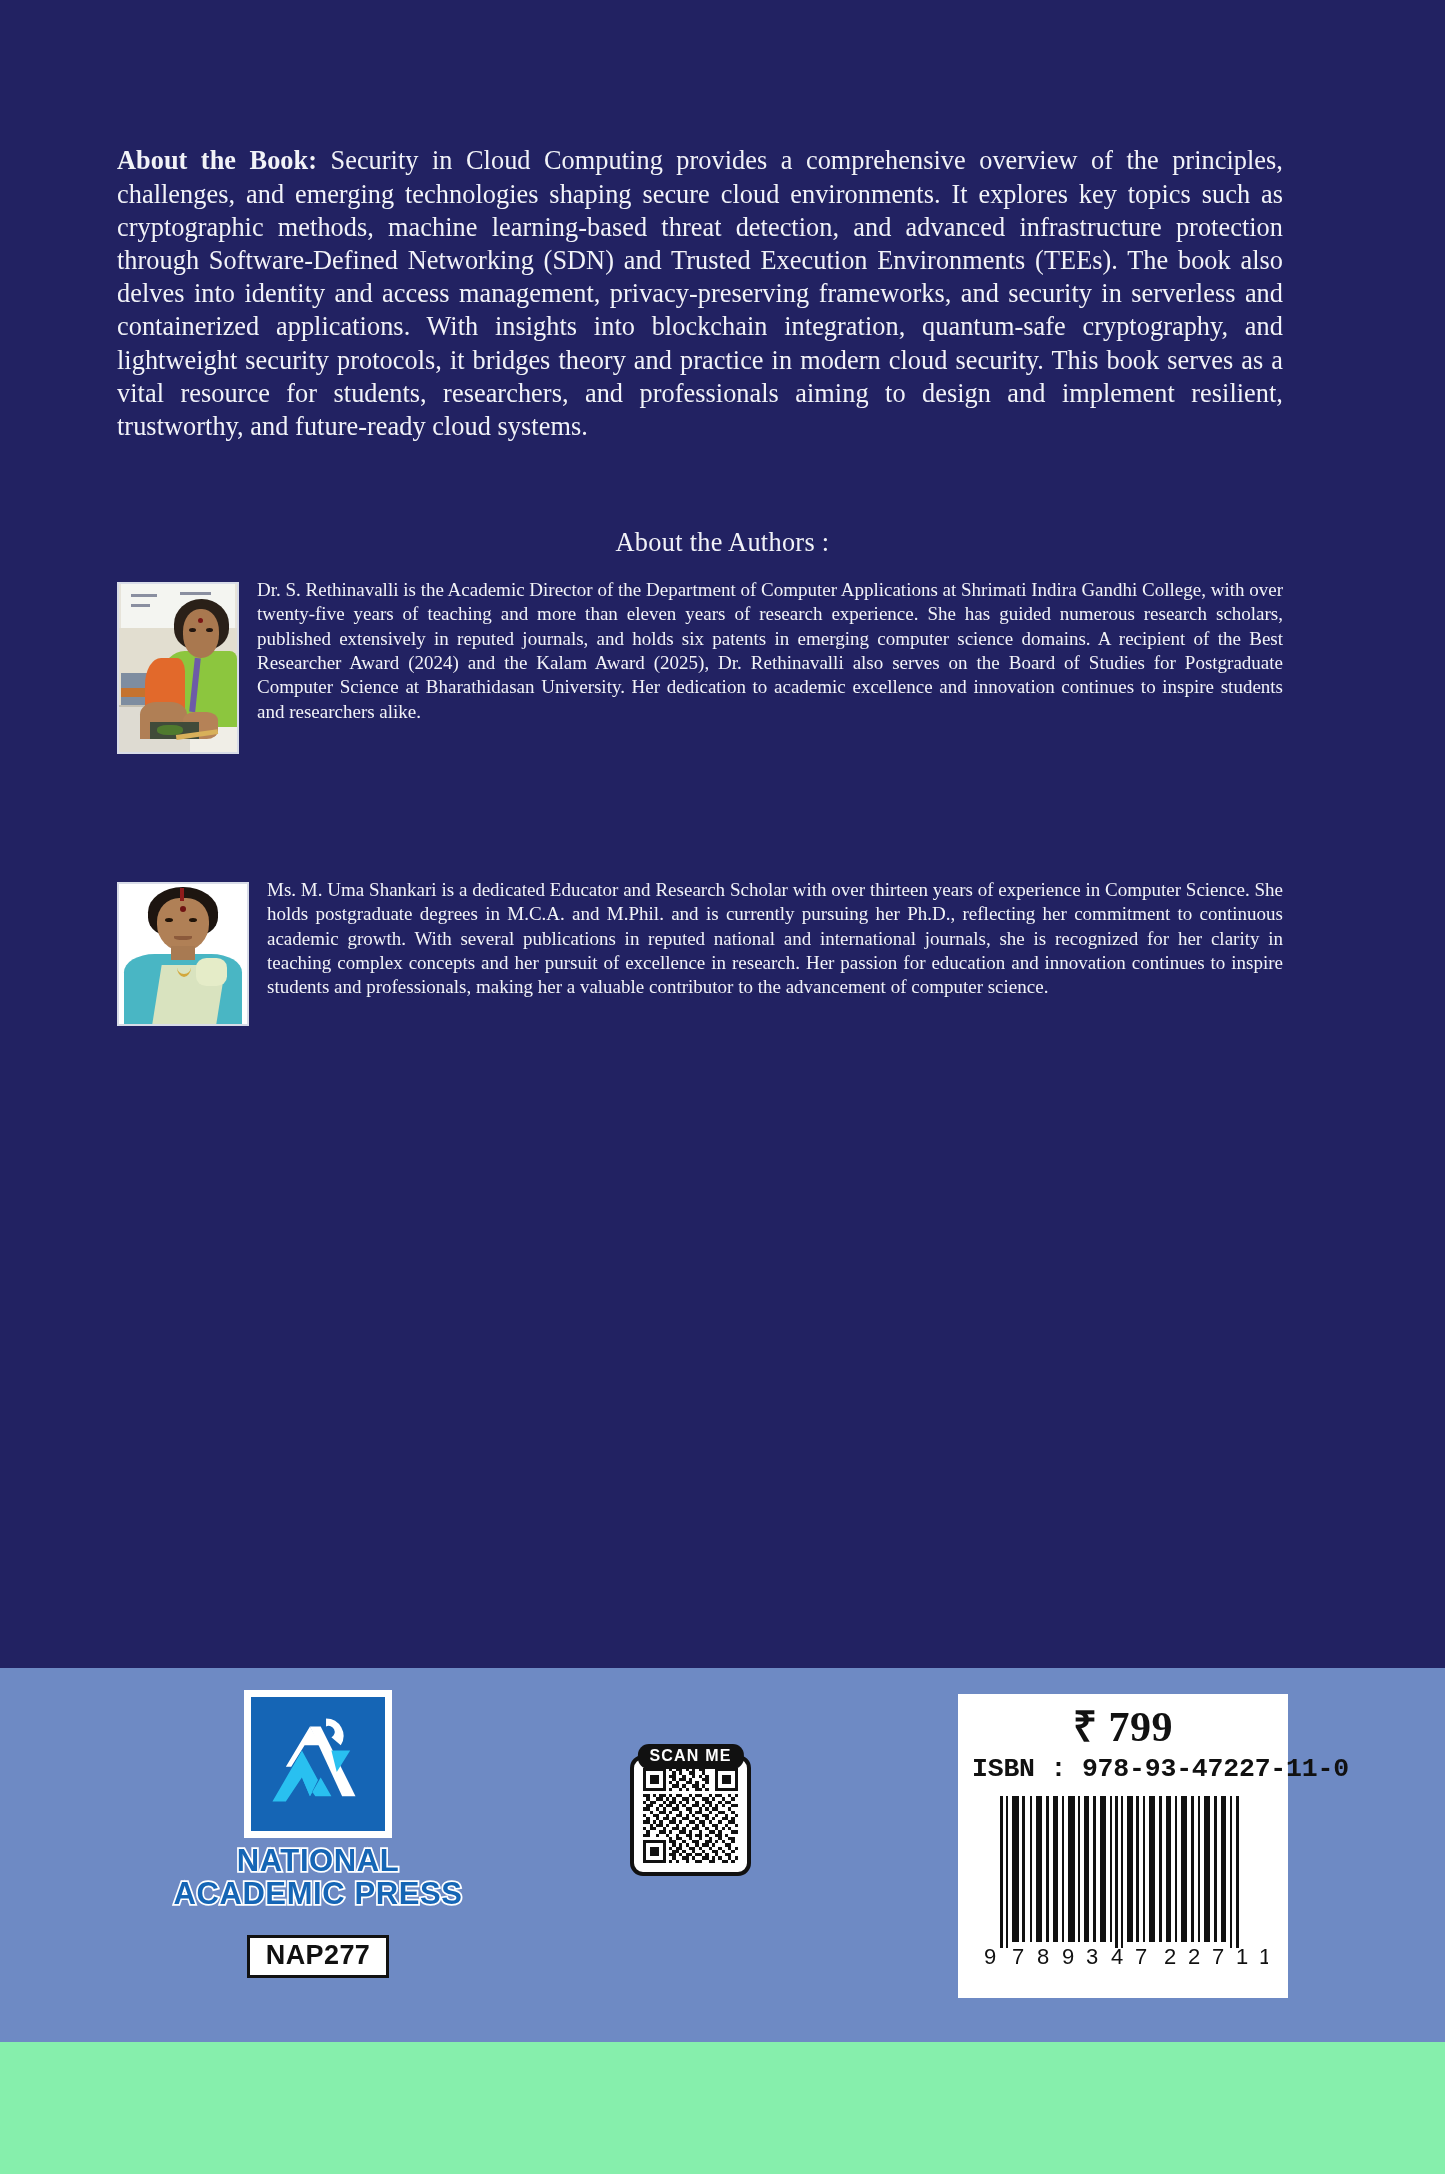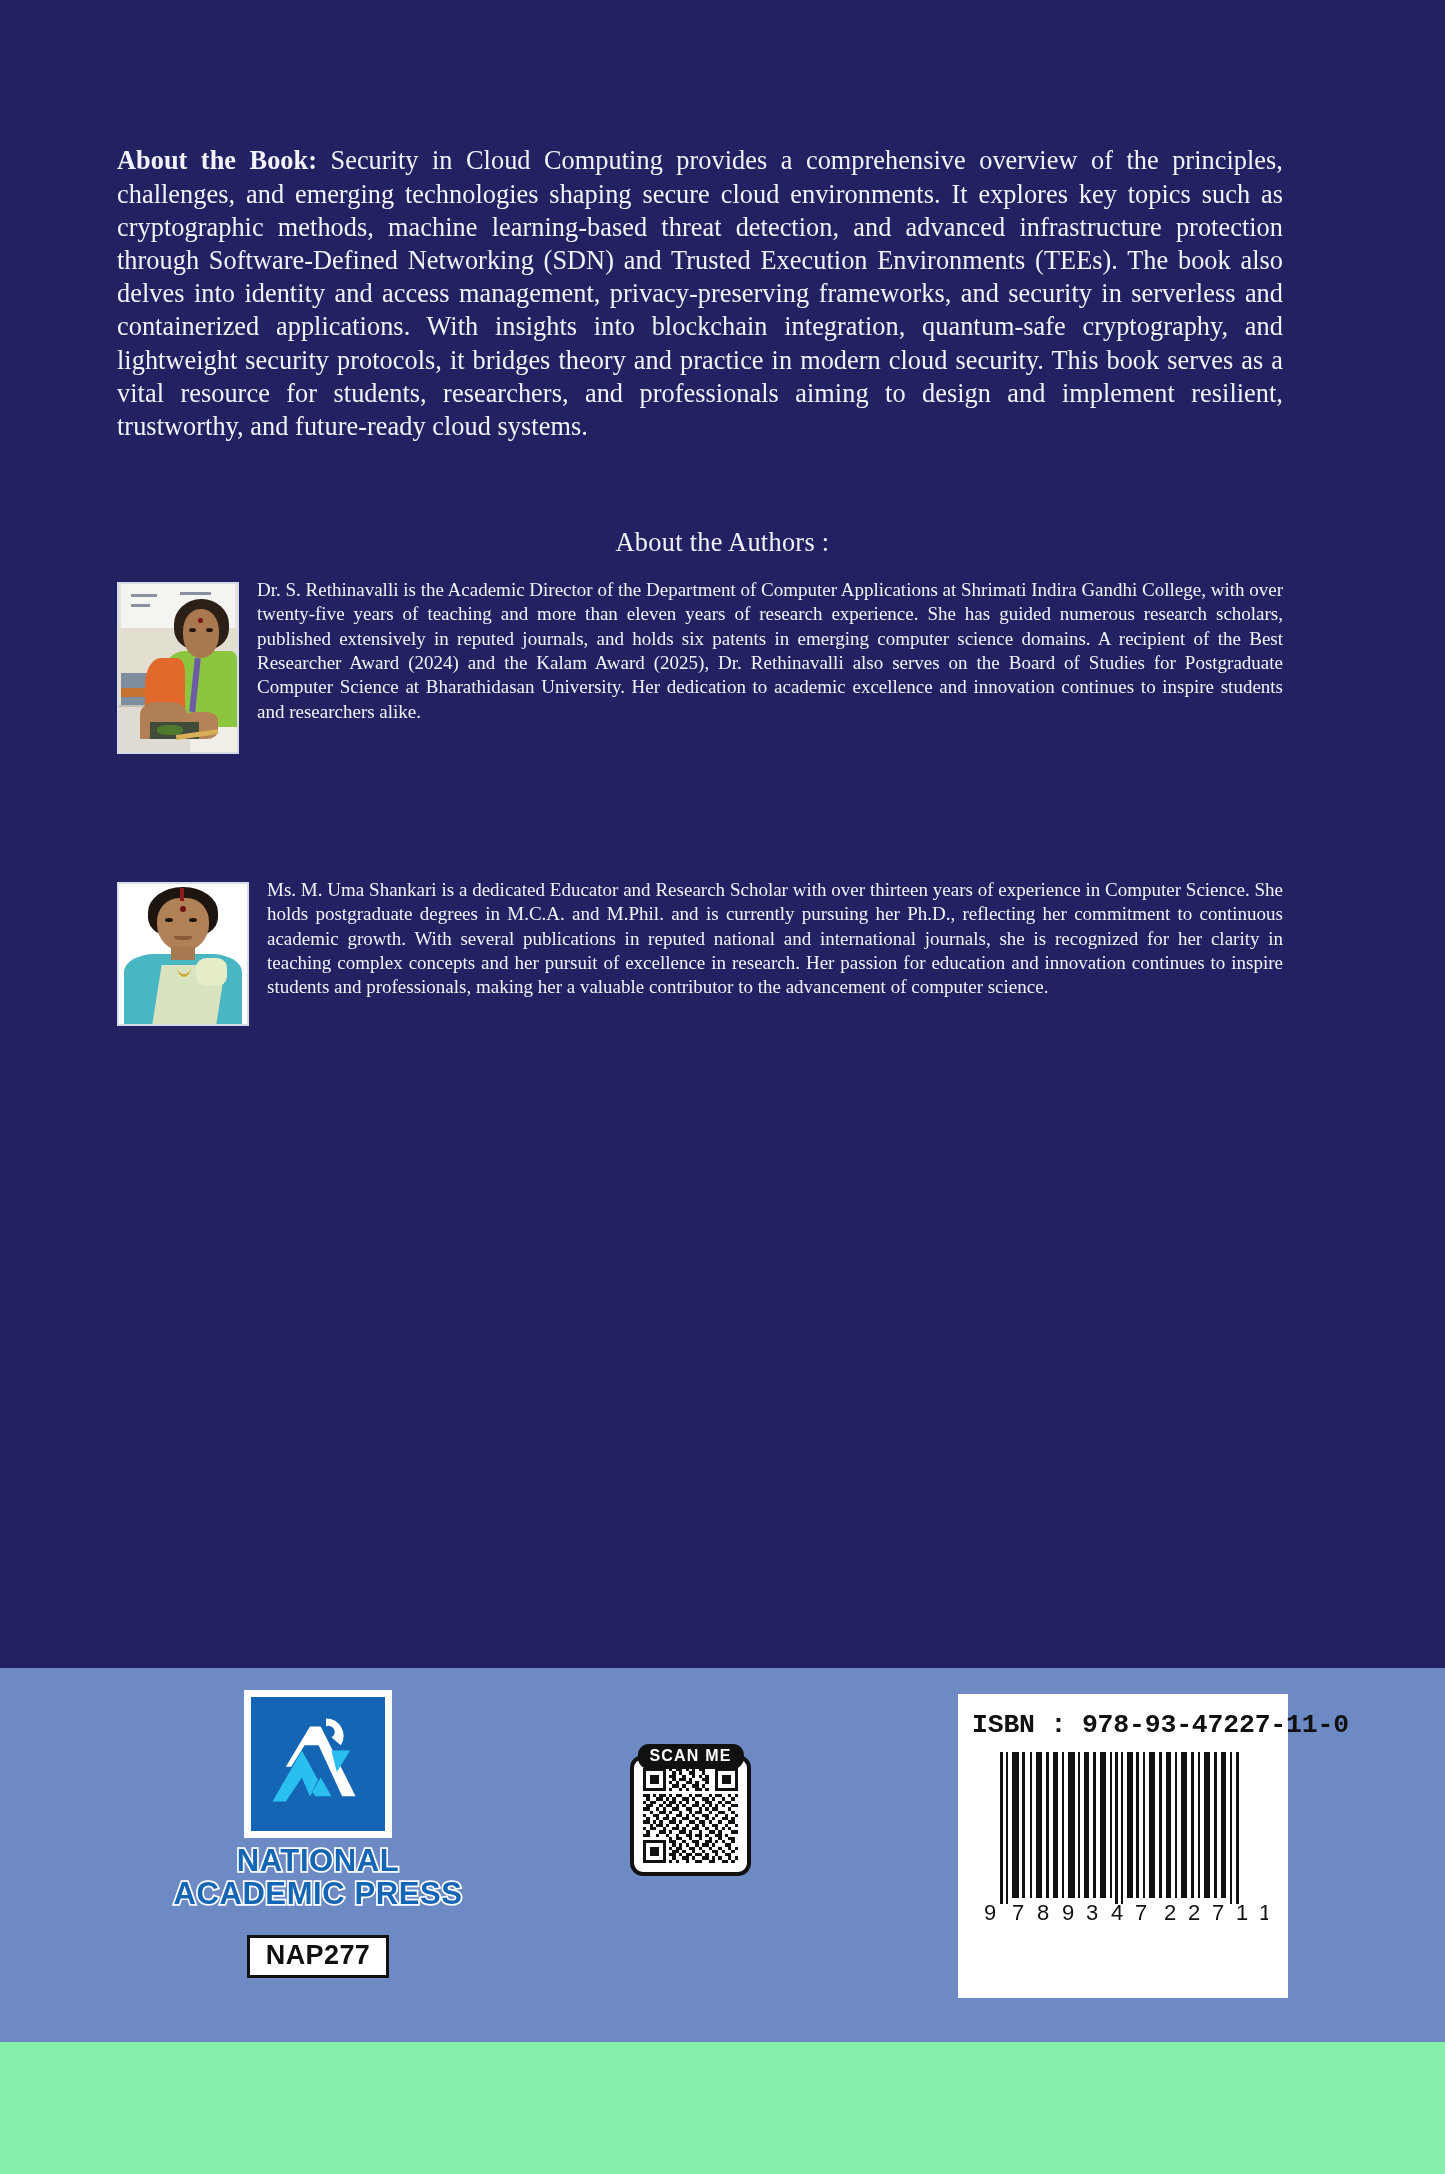--- a/index.html
+++ b/index.html
@@ -619,6 +619,7 @@
     </div>
 
     <div class="isbn-block">
+      <div class="price">₹ 799</div>
       <div class="isbn-text">ISBN : 978-93-47227-11-0</div>
       <div class="barcode-wrap">
         <svg class="barcode-svg" width="290" height="176" viewBox="0 0 290 176" shape-rendering="crispEdges" aria-hidden="true">

